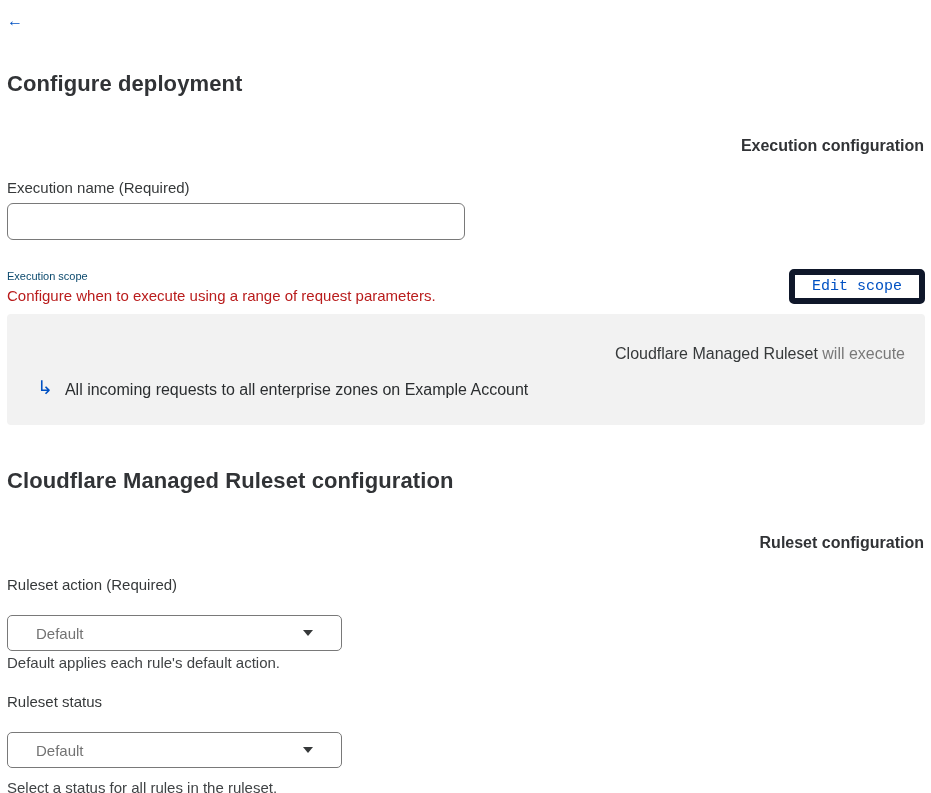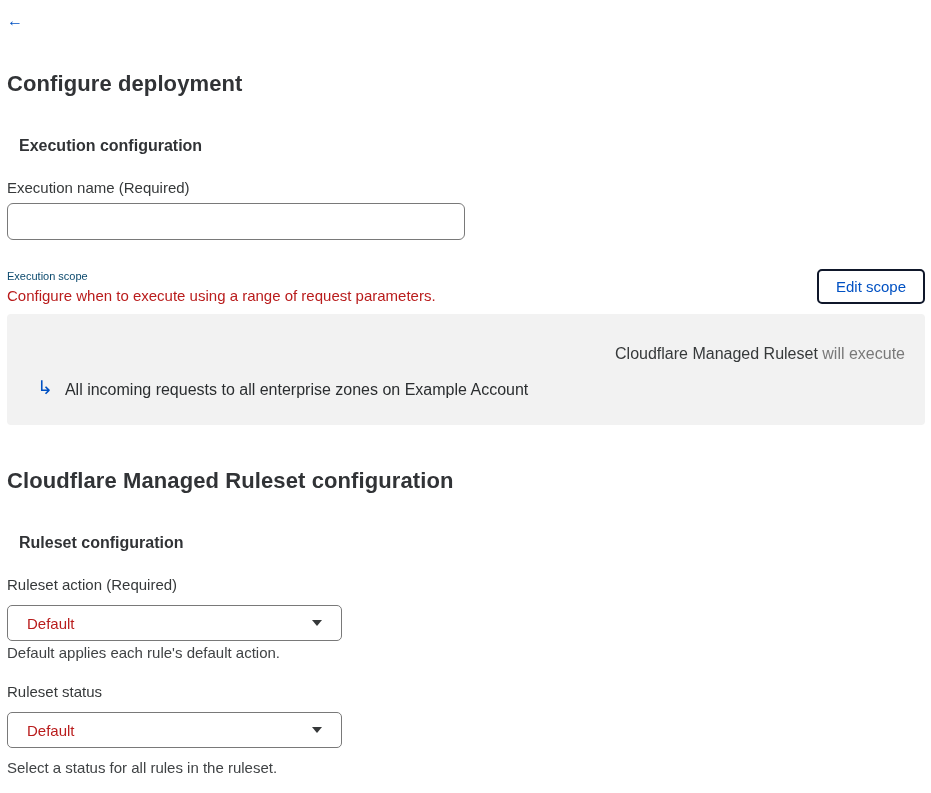--- a/index.html
+++ b/index.html
@@ -38,11 +38,12 @@
   h1.section-title.second { margin-top: 42px; }
 
   h2.sub-heading {
-    margin: 38px 0 0 12px;
+    margin: 38px 0 0 4px;
     font-size: 16px;
     line-height: 19px;
     font-weight: 700;
     color: #313336;
+    text-align: right;
   }
 
   .field-label {

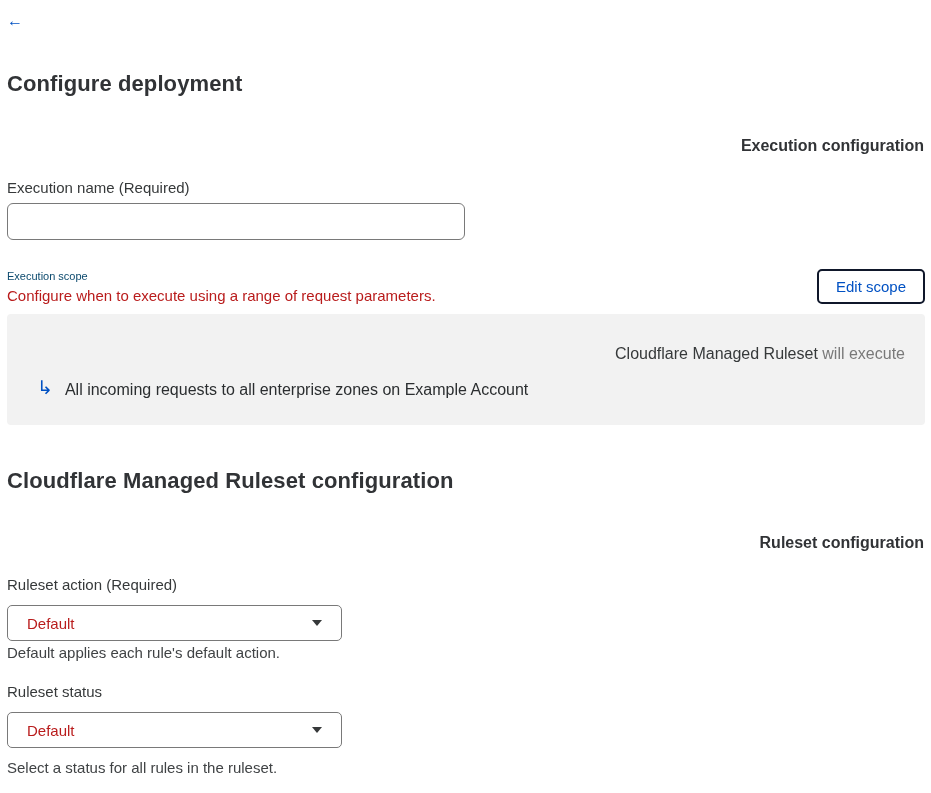--- a/index.html
+++ b/index.html
@@ -83,11 +83,11 @@
     height: 35px;
     padding: 0 17px;
     background: #ffffff;
-    border: 2px solid #0f172a;
+    border: 6px solid #0f172a;
     border-radius: 5px;
     color: #0051c3;
     font-size: 15px;
-    font-family: Liberation Sans, sans-serif;
+    font-family: Liberation Mono, monospace;
     cursor: pointer;
     white-space: nowrap;
   }

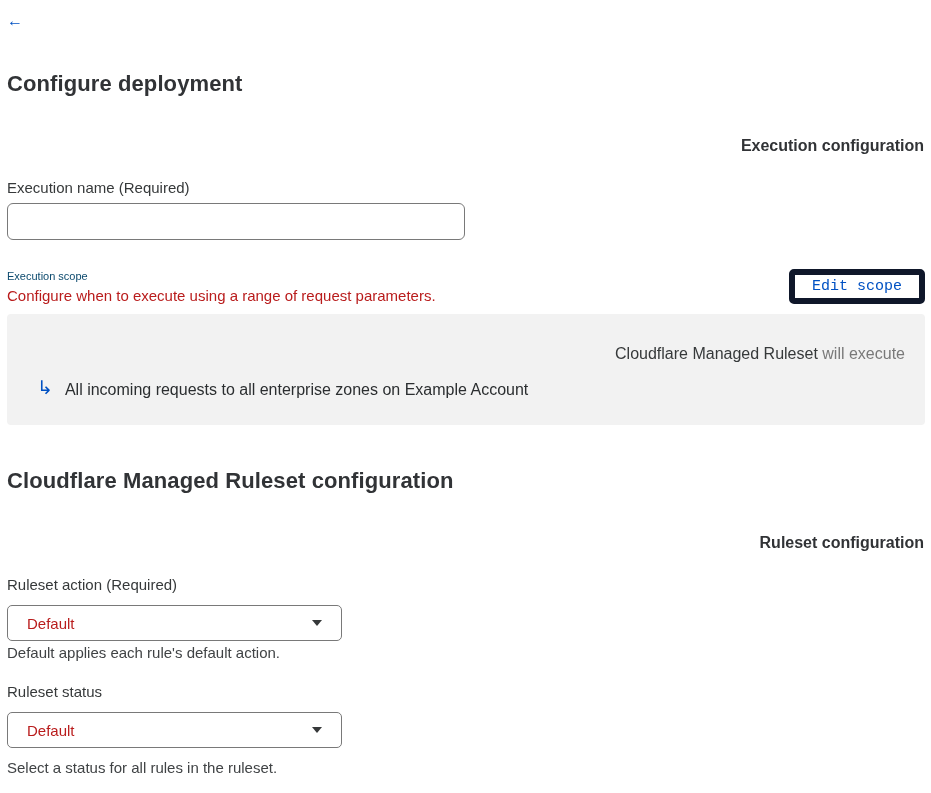--- a/index.html
+++ b/index.html
@@ -117,7 +117,7 @@
   }
 
   .select {
-    margin-top: 11px;
+    margin-top: 21px;
     width: 335px;
     height: 36px;
     border: 1px solid #797979;
@@ -126,9 +126,9 @@
     display: flex;
     align-items: center;
     justify-content: space-between;
-    padding: 0 19px;
-    font-size: 15px;
-    color: #b91c1c;
+    padding: 0 28px;
+    font-size: 15px;
+    color: #737373;
     cursor: pointer;
   }
   .caret {

